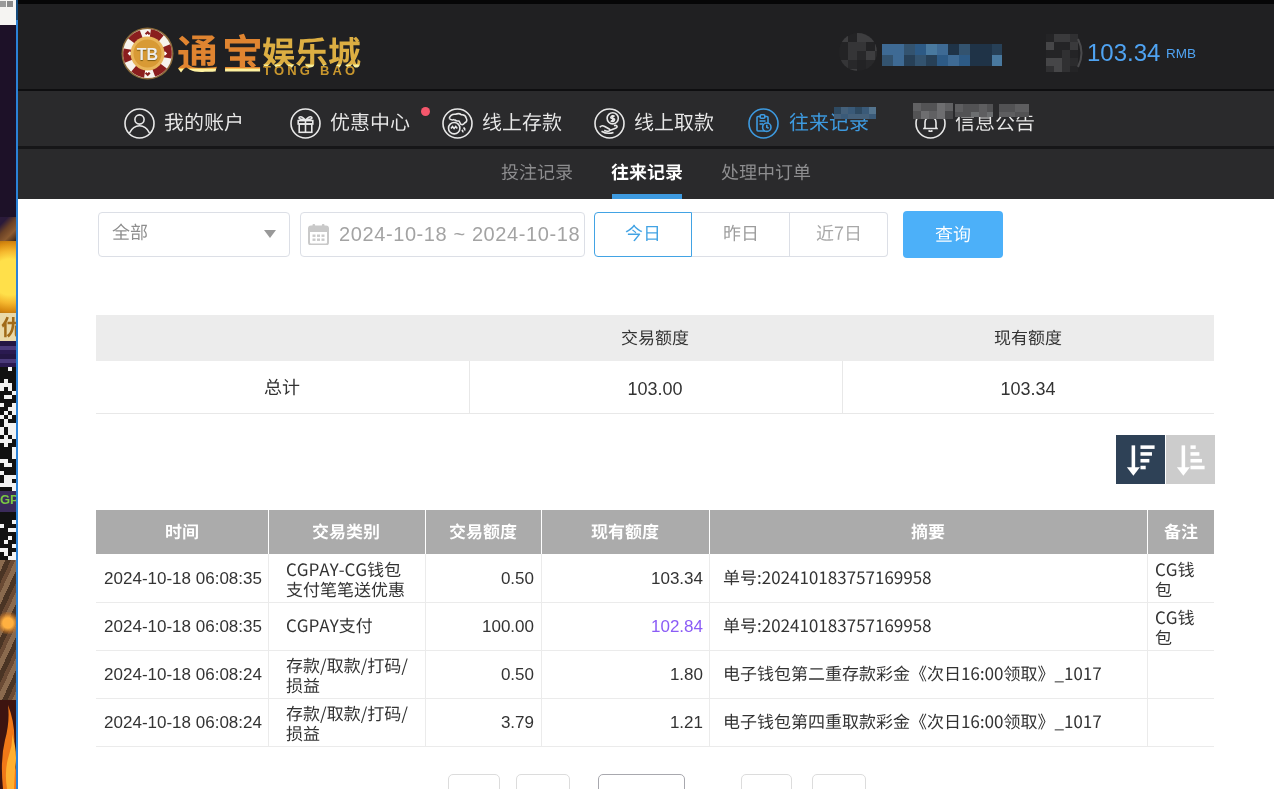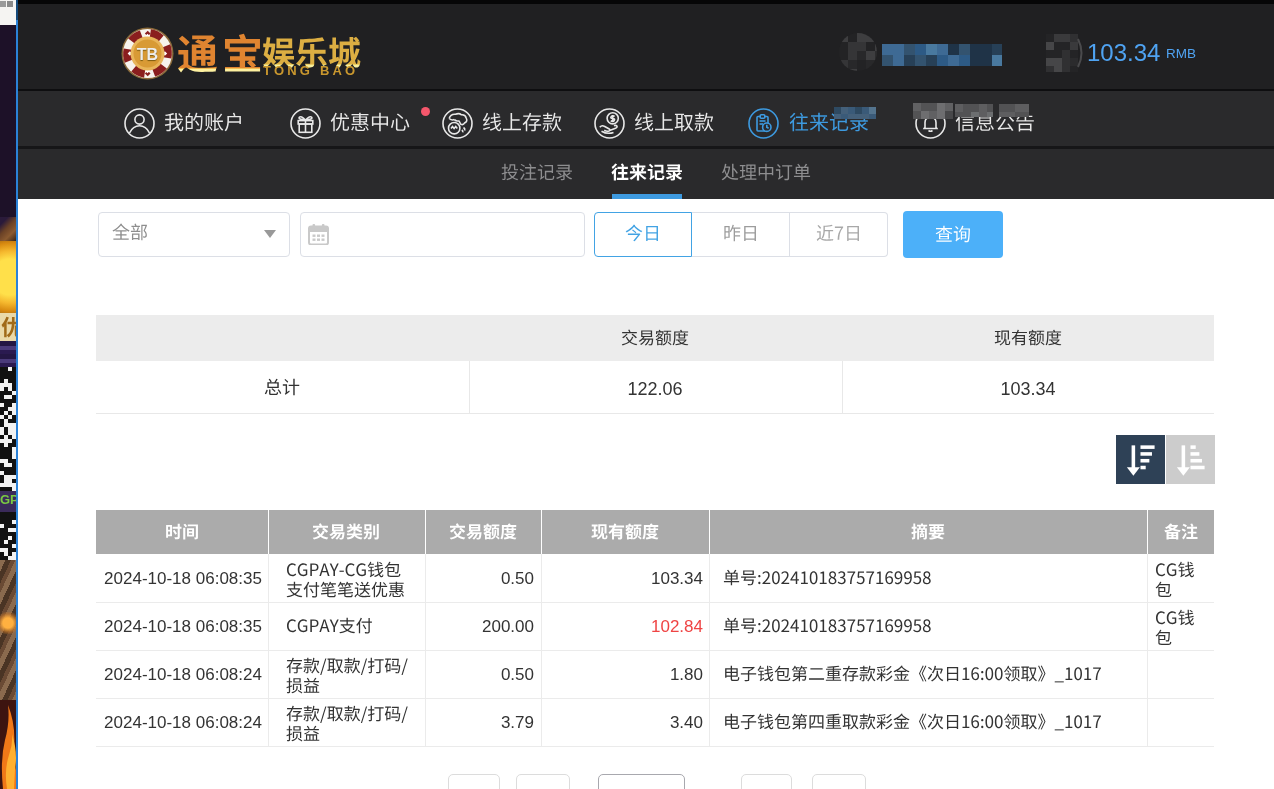--- a/index.html
+++ b/index.html
@@ -448,6 +448,7 @@
         </g>
       </g>
     </svg>
+<div style="position:absolute;top:224px;font:normal 20px 'Liberation Sans',sans-serif;color:#a3a3a3;white-space:pre;line-height:1;letter-spacing:0.6px;left:339px;">2024-10-18 ~ 2024-10-18</div>
 <div style="position:absolute;left:692px;top:212px;width:98px;height:45px;border:1px solid #dcdfe6;border-left:none;background:#fff"></div>
 <div style="position:absolute;left:790px;top:212px;width:98px;height:45px;border:1px solid #dcdfe6;border-left:none;border-radius:0 4px 4px 0;background:#fff"></div>
 <div style="position:absolute;left:594px;top:212px;width:98px;height:45px;border:1px solid #42a3e4;border-radius:4px 0 0 4px;background:#fff"></div>

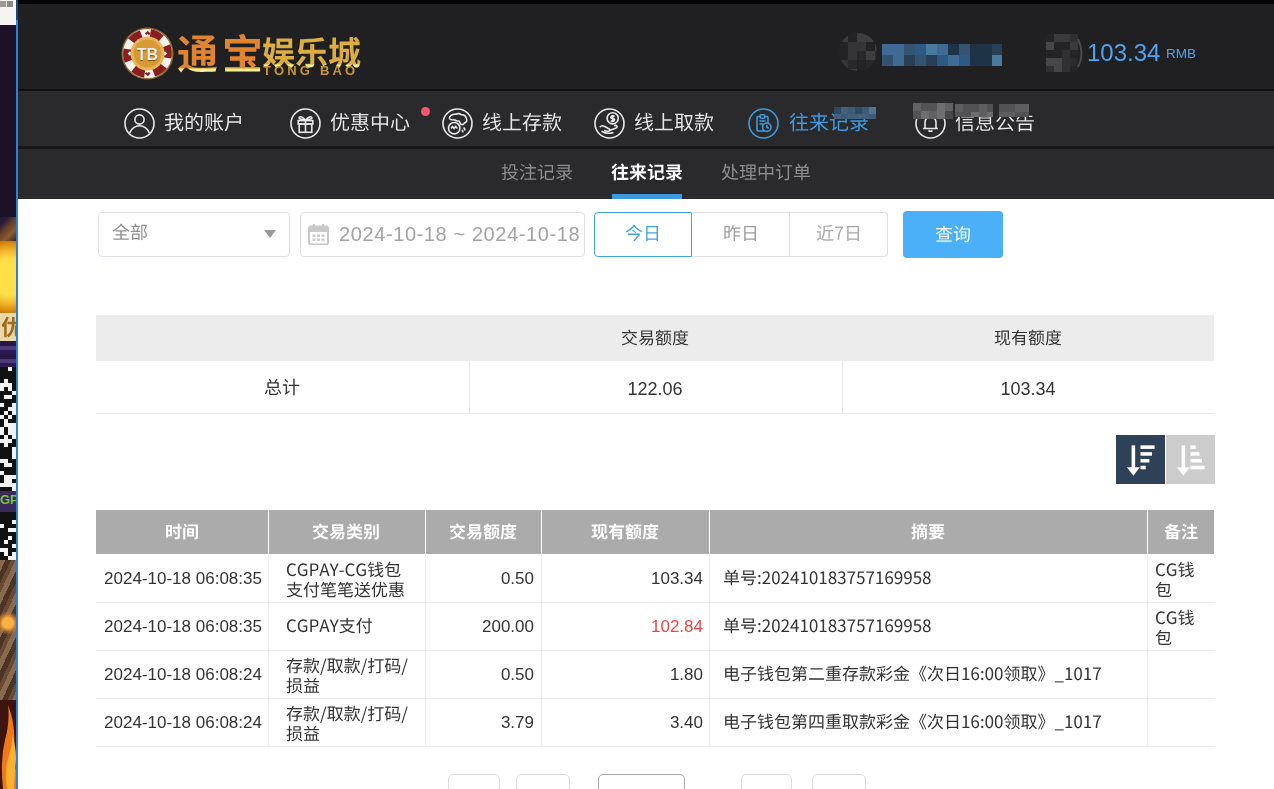--- a/index.html
+++ b/index.html
@@ -490,7 +490,7 @@
         <path transform="translate(0.0,0) scale(0.01800)" d="M759 -214C816 -145 875 -52 897 10L958 -28C936 -91 875 -180 816 -247ZM412 -269C478 -224 554 -153 591 -104L647 -152C609 -199 532 -267 465 -311ZM281 -241V-34C281 47 312 69 431 69C455 69 630 69 656 69C748 69 773 41 784 -74C762 -78 730 -90 713 -101C707 -13 700 1 650 1C611 1 464 1 435 1C371 1 360 -5 360 -35V-241ZM137 -225C119 -148 84 -60 43 -9L112 24C157 -36 190 -130 208 -212ZM265 -567H737V-391H265ZM186 -638V-319H820V-638H657C692 -689 729 -751 761 -808L684 -839C658 -779 614 -696 575 -638H370L429 -668C411 -715 365 -784 321 -836L257 -806C299 -755 341 -685 358 -638Z"></path>
         <path transform="translate(18.0,0) scale(0.01800)" d="M137 -775C193 -728 263 -660 295 -617L346 -673C312 -714 241 -778 186 -823ZM46 -526V-452H205V-93C205 -50 174 -20 155 -8C169 7 189 41 196 61C212 40 240 18 429 -116C421 -130 409 -162 404 -182L281 -98V-526ZM626 -837V-508H372V-431H626V80H705V-431H959V-508H705V-837Z"></path>
       </svg></div>
-<div style="position:absolute;top:380px;font:normal 18px 'Liberation Sans',sans-serif;color:#333;white-space:pre;line-height:1;left:655px;transform:translateX(-50%);">122.06</div>
+<div style="position:absolute;top:380px;font:normal 18px 'Liberation Sans',sans-serif;color:#333;white-space:pre;line-height:1;left:655px;transform:translateX(-50%);">103.00</div>
 <div style="position:absolute;top:380px;font:normal 18px 'Liberation Sans',sans-serif;color:#333;white-space:pre;line-height:1;left:1028px;transform:translateX(-50%);">103.34</div>
 <div style="position:absolute;left:1116px;top:435px;width:49px;height:49px;background:#2e4156"></div>
 <div style="position:absolute;left:1166px;top:435px;width:49px;height:49px;background:#cccccc"></div>

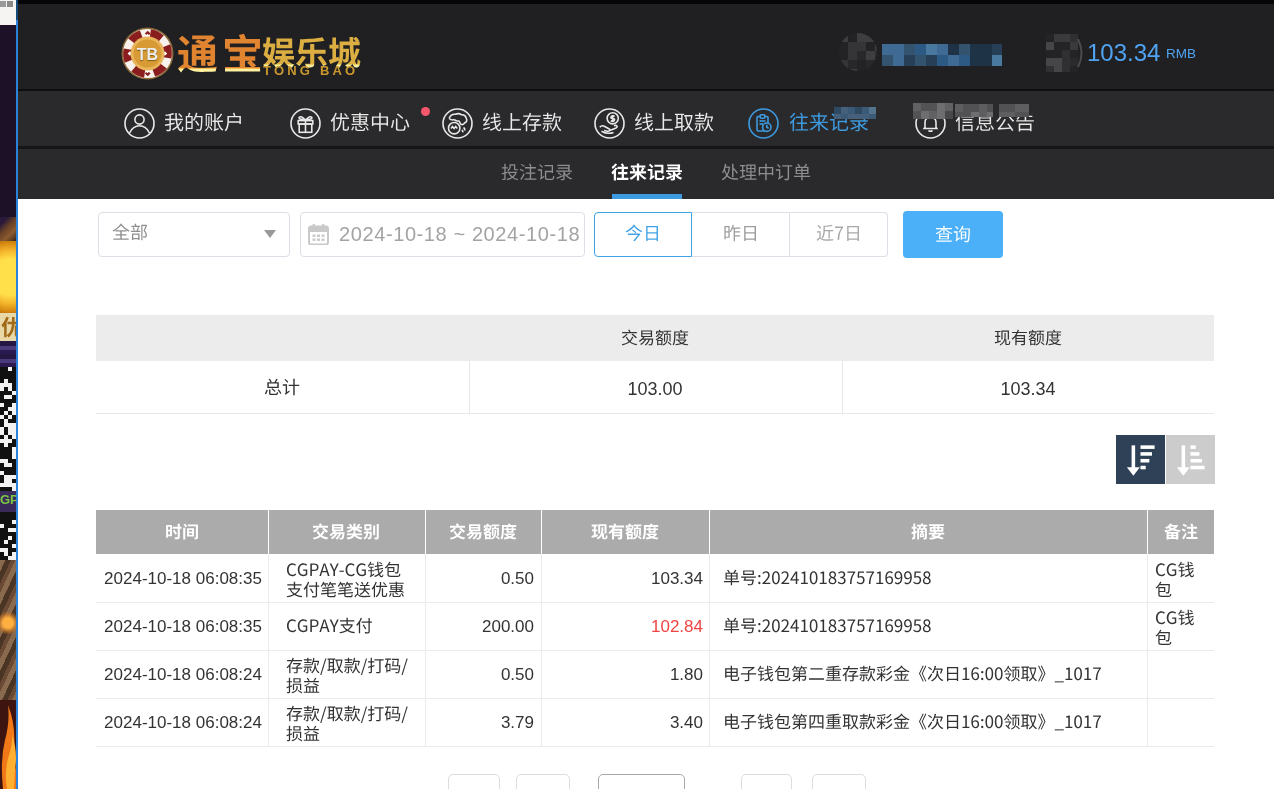--- a/index.html
+++ b/index.html
@@ -624,7 +624,7 @@
         <path transform="translate(52.7,0) scale(0.01700)" d="M459 -840V-687H77V-613H459V-458H123V-385H230L208 -377C262 -269 337 -180 431 -110C315 -52 179 -15 36 8C51 25 70 60 77 80C230 52 375 7 501 -63C616 5 754 50 917 74C928 54 948 21 965 3C815 -16 684 -54 576 -110C690 -188 782 -293 839 -430L787 -461L773 -458H537V-613H921V-687H537V-840ZM286 -385H729C677 -287 600 -210 504 -151C410 -212 336 -290 286 -385Z"></path>
         <path transform="translate(69.7,0) scale(0.01700)" d="M408 -406C459 -326 524 -218 554 -155L624 -193C592 -254 525 -359 473 -437ZM751 -828V-618H345V-542H751V-23C751 0 742 7 718 8C695 9 613 10 528 6C539 27 553 61 558 81C667 82 734 81 774 69C812 57 828 35 828 -23V-542H954V-618H828V-828ZM295 -834C236 -678 140 -525 37 -427C52 -409 75 -370 84 -352C119 -387 153 -429 186 -474V78H261V-590C302 -660 338 -735 368 -811Z"></path>
       </svg></div>
-<div style="position:absolute;top:618px;font:normal 17px 'Liberation Sans',sans-serif;color:#333;white-space:pre;line-height:1;right:740px;">200.00</div>
+<div style="position:absolute;top:618px;font:normal 17px 'Liberation Sans',sans-serif;color:#333;white-space:pre;line-height:1;right:740px;">100.00</div>
 <div style="position:absolute;top:618px;font:normal 17px 'Liberation Sans',sans-serif;color:#ef4444;white-space:pre;line-height:1;right:571px;">102.84</div>
 <div style="position:absolute;left:723px;top:617px;line-height:0;"><svg width="209" height="18" viewBox="0 -15.0 209 18" style="overflow:visible;" fill="#333333">
         <path transform="translate(0.0,0) scale(0.01700)" d="M221 -437H459V-329H221ZM536 -437H785V-329H536ZM221 -603H459V-497H221ZM536 -603H785V-497H536ZM709 -836C686 -785 645 -715 609 -667H366L407 -687C387 -729 340 -791 299 -836L236 -806C272 -764 311 -707 333 -667H148V-265H459V-170H54V-100H459V79H536V-100H949V-170H536V-265H861V-667H693C725 -709 760 -761 790 -809Z"></path>

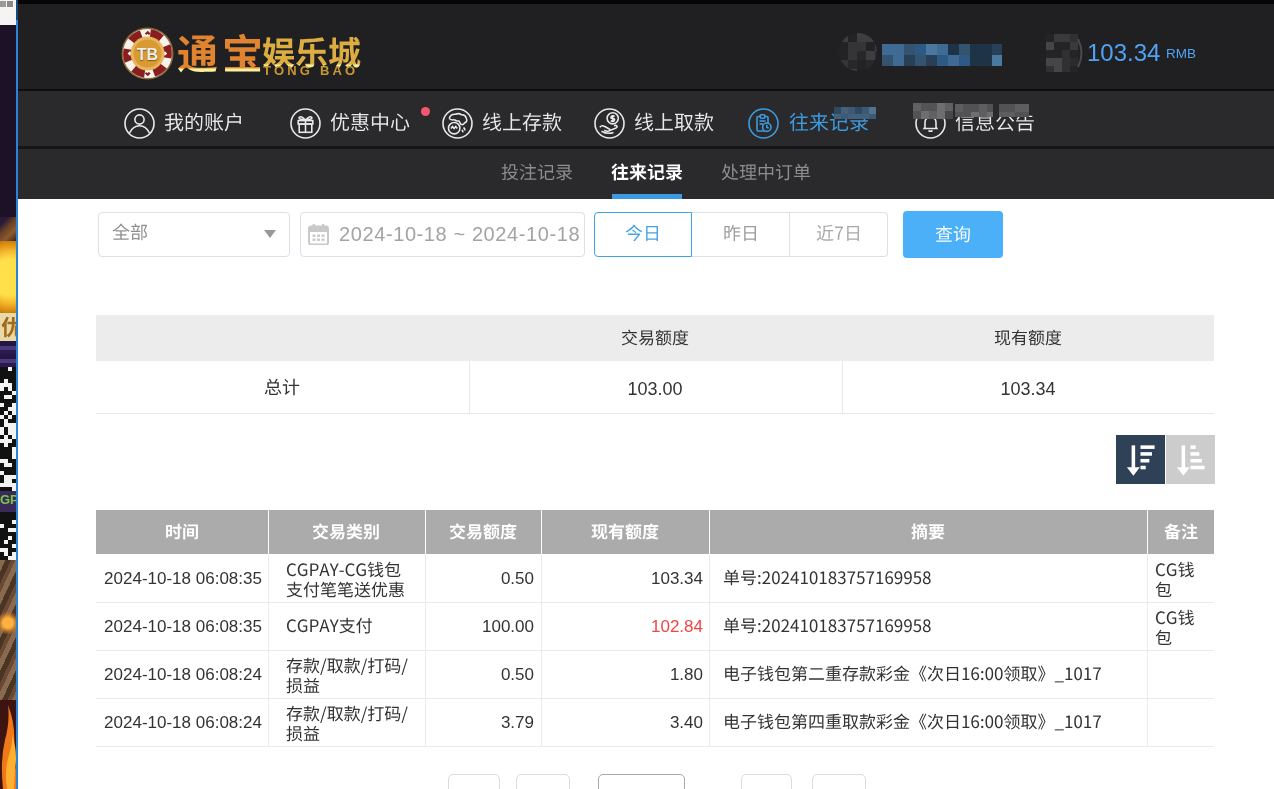--- a/index.html
+++ b/index.html
@@ -625,7 +625,7 @@
         <path transform="translate(69.7,0) scale(0.01700)" d="M408 -406C459 -326 524 -218 554 -155L624 -193C592 -254 525 -359 473 -437ZM751 -828V-618H345V-542H751V-23C751 0 742 7 718 8C695 9 613 10 528 6C539 27 553 61 558 81C667 82 734 81 774 69C812 57 828 35 828 -23V-542H954V-618H828V-828ZM295 -834C236 -678 140 -525 37 -427C52 -409 75 -370 84 -352C119 -387 153 -429 186 -474V78H261V-590C302 -660 338 -735 368 -811Z"></path>
       </svg></div>
 <div style="position:absolute;top:618px;font:normal 17px 'Liberation Sans',sans-serif;color:#333;white-space:pre;line-height:1;right:740px;">100.00</div>
-<div style="position:absolute;top:618px;font:normal 17px 'Liberation Sans',sans-serif;color:#ef4444;white-space:pre;line-height:1;right:571px;">102.84</div>
+<div style="position:absolute;top:618px;font:normal 17px 'Liberation Sans',sans-serif;color:#8b5cf6;white-space:pre;line-height:1;right:571px;">102.84</div>
 <div style="position:absolute;left:723px;top:617px;line-height:0;"><svg width="209" height="18" viewBox="0 -15.0 209 18" style="overflow:visible;" fill="#333333">
         <path transform="translate(0.0,0) scale(0.01700)" d="M221 -437H459V-329H221ZM536 -437H785V-329H536ZM221 -603H459V-497H221ZM536 -603H785V-497H536ZM709 -836C686 -785 645 -715 609 -667H366L407 -687C387 -729 340 -791 299 -836L236 -806C272 -764 311 -707 333 -667H148V-265H459V-170H54V-100H459V79H536V-100H949V-170H536V-265H861V-667H693C725 -709 760 -761 790 -809Z"></path>
         <path transform="translate(17.0,0) scale(0.01700)" d="M260 -732H736V-596H260ZM185 -799V-530H815V-799ZM63 -440V-371H269C249 -309 224 -240 203 -191H727C708 -75 688 -19 663 1C651 9 639 10 615 10C587 10 514 9 444 2C458 23 468 52 470 74C539 78 605 79 639 77C678 76 702 70 726 50C763 18 788 -57 812 -225C814 -236 816 -259 816 -259H315L352 -371H933V-440Z"></path>

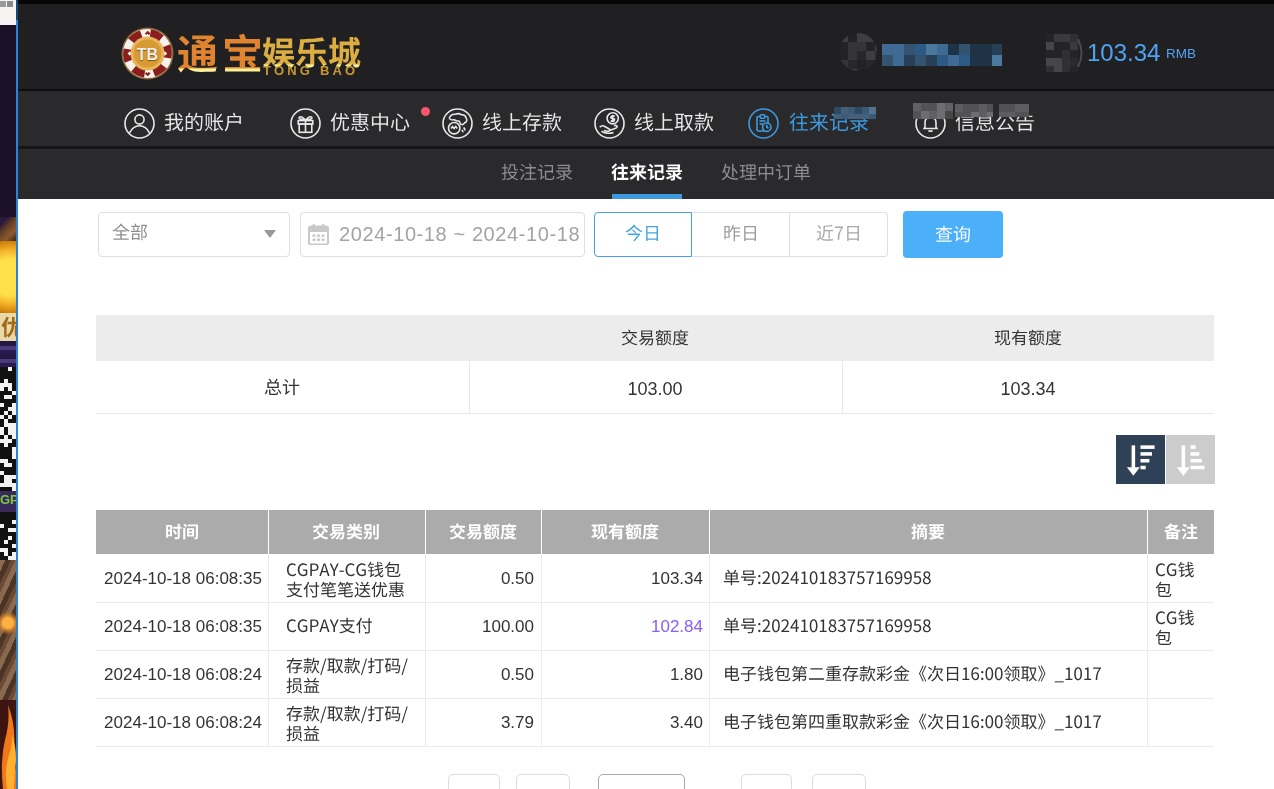--- a/index.html
+++ b/index.html
@@ -721,7 +721,7 @@
         <path transform="translate(17.0,0) scale(0.01700)" d="M591 -476C693 -438 827 -378 895 -338L934 -399C864 -437 728 -494 628 -530ZM345 -533C283 -479 157 -411 68 -378C85 -363 104 -336 115 -319C204 -362 329 -437 398 -495ZM176 -331V-18H45V50H956V-18H832V-331ZM244 -18V-266H369V-18ZM439 -18V-266H563V-18ZM633 -18V-266H761V-18ZM713 -840C689 -786 644 -711 608 -664L662 -644H339L393 -672C373 -717 329 -786 286 -838L222 -810C261 -760 303 -691 323 -644H64V-577H935V-644H672C709 -690 752 -756 788 -815Z"></path>
       </svg></div>
 <div style="position:absolute;top:714px;font:normal 17px 'Liberation Sans',sans-serif;color:#333;white-space:pre;line-height:1;right:740px;">3.79</div>
-<div style="position:absolute;top:714px;font:normal 17px 'Liberation Sans',sans-serif;color:#333;white-space:pre;line-height:1;right:571px;">3.40</div>
+<div style="position:absolute;top:714px;font:normal 17px 'Liberation Sans',sans-serif;color:#333;white-space:pre;line-height:1;right:571px;">1.21</div>
 <div style="position:absolute;left:723px;top:713px;line-height:0;"><svg width="379" height="18" viewBox="0 -15.0 379 18" style="overflow:visible;" fill="#333333">
         <path transform="translate(0.0,0) scale(0.01700)" d="M452 -408V-264H204V-408ZM531 -408H788V-264H531ZM452 -478H204V-621H452ZM531 -478V-621H788V-478ZM126 -695V-129H204V-191H452V-85C452 32 485 63 597 63C622 63 791 63 818 63C925 63 949 10 962 -142C939 -148 907 -162 887 -176C880 -46 870 -13 814 -13C778 -13 632 -13 602 -13C542 -13 531 -25 531 -83V-191H865V-695H531V-838H452V-695Z"></path>
         <path transform="translate(17.0,0) scale(0.01700)" d="M465 -540V-395H51V-320H465V-20C465 -2 458 3 438 4C416 5 342 6 261 2C273 24 287 58 293 80C389 80 454 78 491 66C530 54 543 31 543 -19V-320H953V-395H543V-501C657 -560 786 -650 873 -734L816 -777L799 -772H151V-698H716C645 -640 548 -579 465 -540Z"></path>

